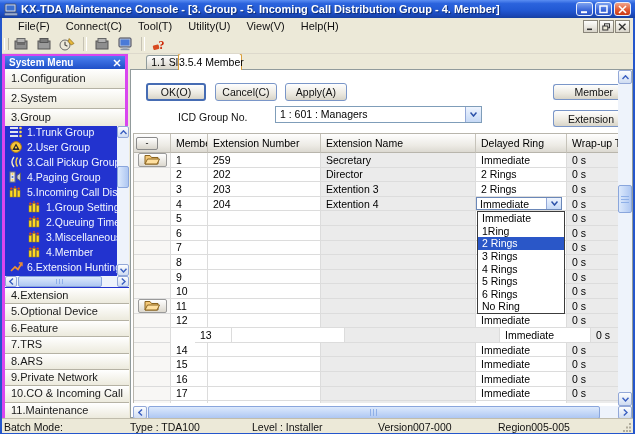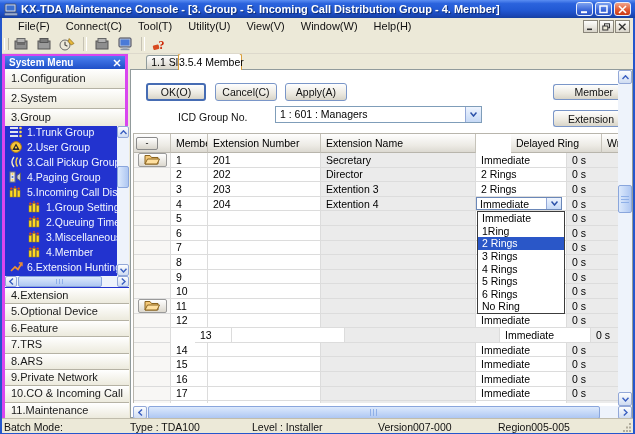--- a/index.html
+++ b/index.html
@@ -141,7 +141,6 @@
         <div class="menu-item">Tool(T)</div>
         <div class="menu-item">Utility(U)</div>
         <div class="menu-item">View(V)</div>
-        <div class="menu-item">Window(W)</div>
         <div class="menu-item">Help(H)</div>
       </div>
     <div class="mdi-controls">

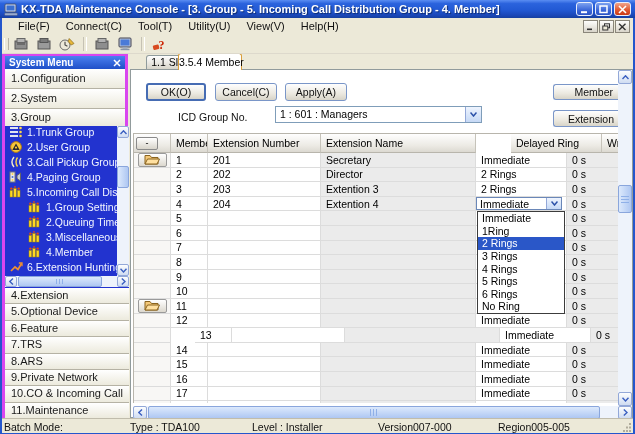--- a/index.html
+++ b/index.html
@@ -444,7 +444,7 @@
           <div class="g-h" style="width: 37px;">Member</div>
           <div class="g-h" style="width: 113px;">Extension Number</div>
           <div class="g-h" style="width: 155px;">Extension Name</div>
-          <div class="g-h" style="width: 91px; margin-left: 35px;">Delayed Ring</div>
+          <div class="g-h" style="width: 91px;">Delayed Ring</div>
           <div class="g-h" style="width: 60px;">Wrap-up Time</div>
         </div>
       <div class="g-body">

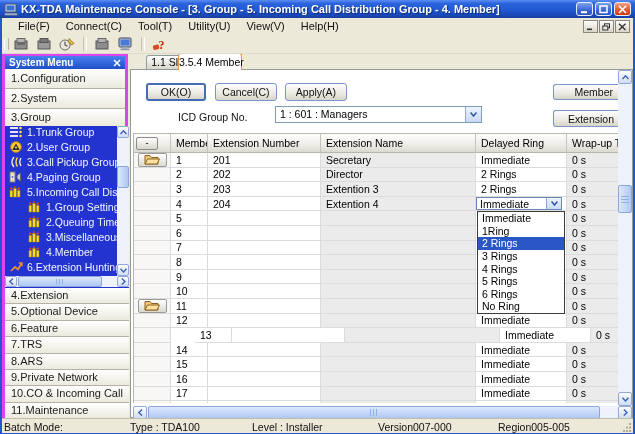--- a/index.html
+++ b/index.html
@@ -460,7 +460,7 @@
               </div>
             </div>
             <div class="g-c" style="width: 37px;">1</div>
-            <div class="g-c" style="width: 113px;">201</div>
+            <div class="g-c" style="width: 113px;">259</div>
             <div class="g-c gray" style="width: 155px;">Secretary</div>
             <div class="g-c" style="width: 91px;">Immediate</div>
             <div class="g-c gray" style="width: 60px;">0 s</div>

